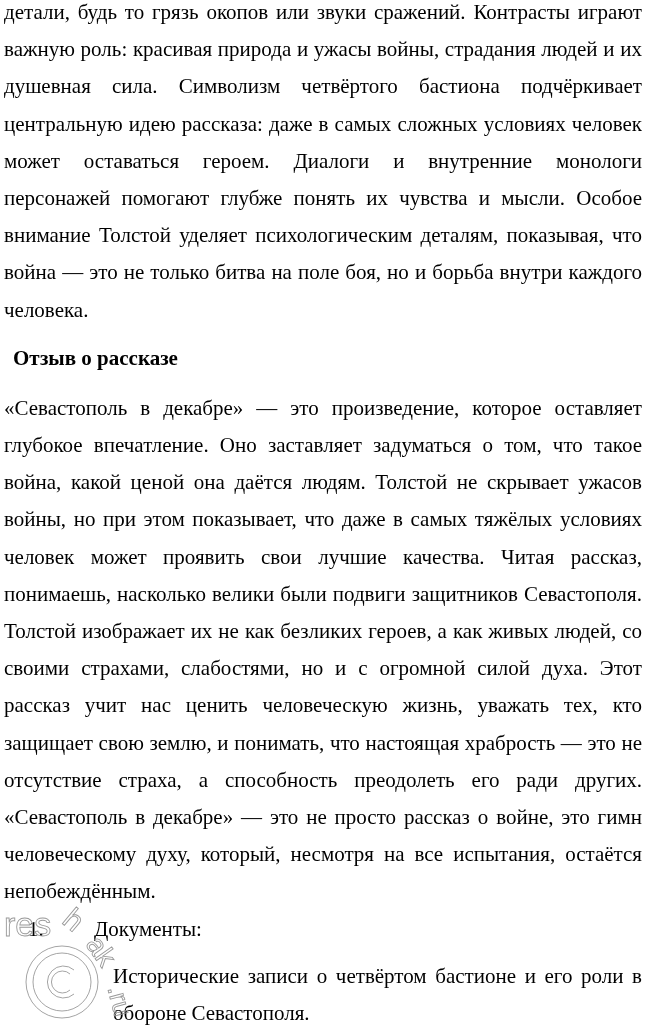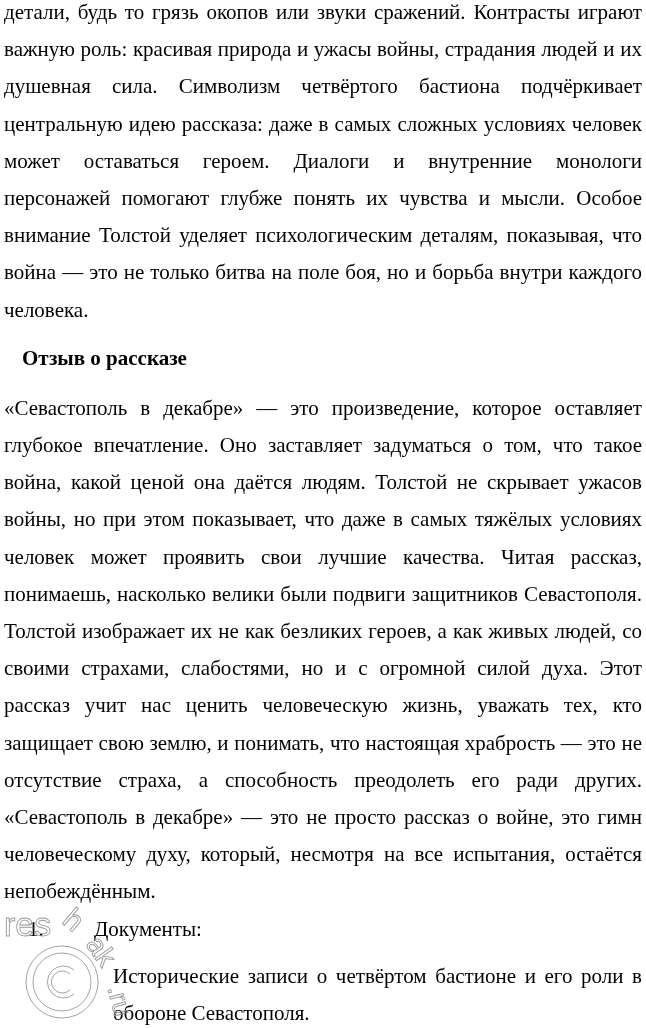--- a/index.html
+++ b/index.html
@@ -29,7 +29,7 @@
       text-align-last: left;
     }
     h3.section {
-      margin: 11px 0 13px 18px;
+      margin: 11px 0 13px 9px;
       font-size: 21px;
       font-weight: bold;
       line-height: 37px;

